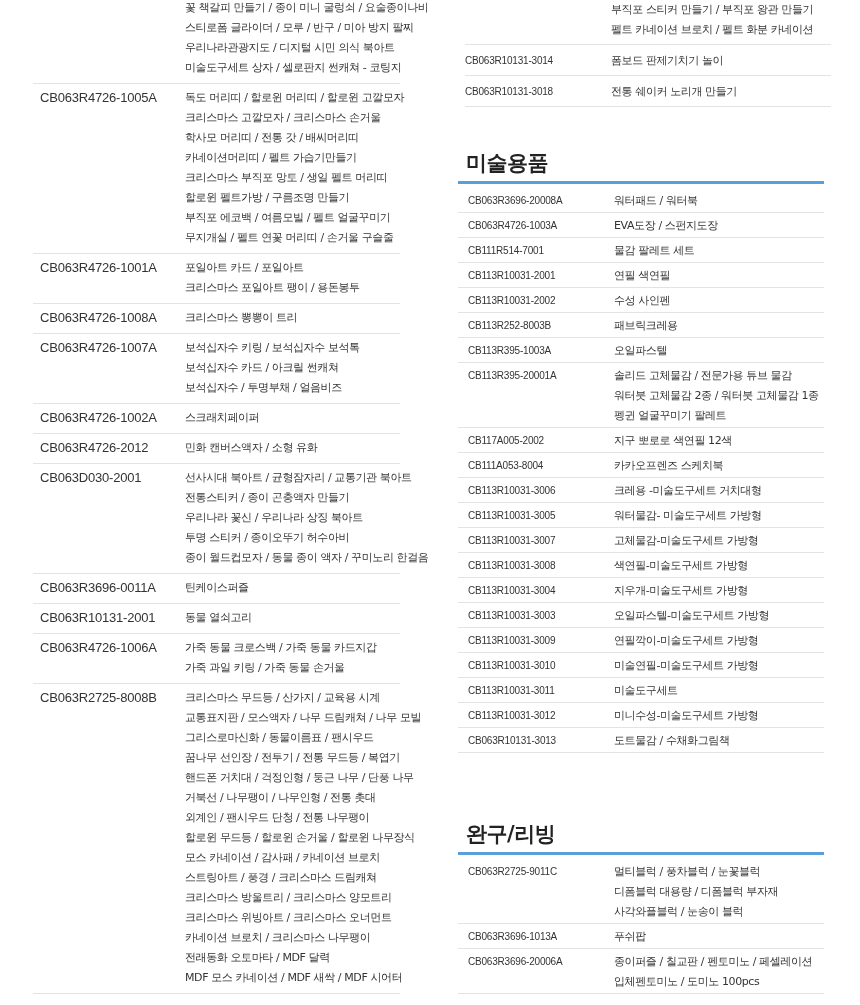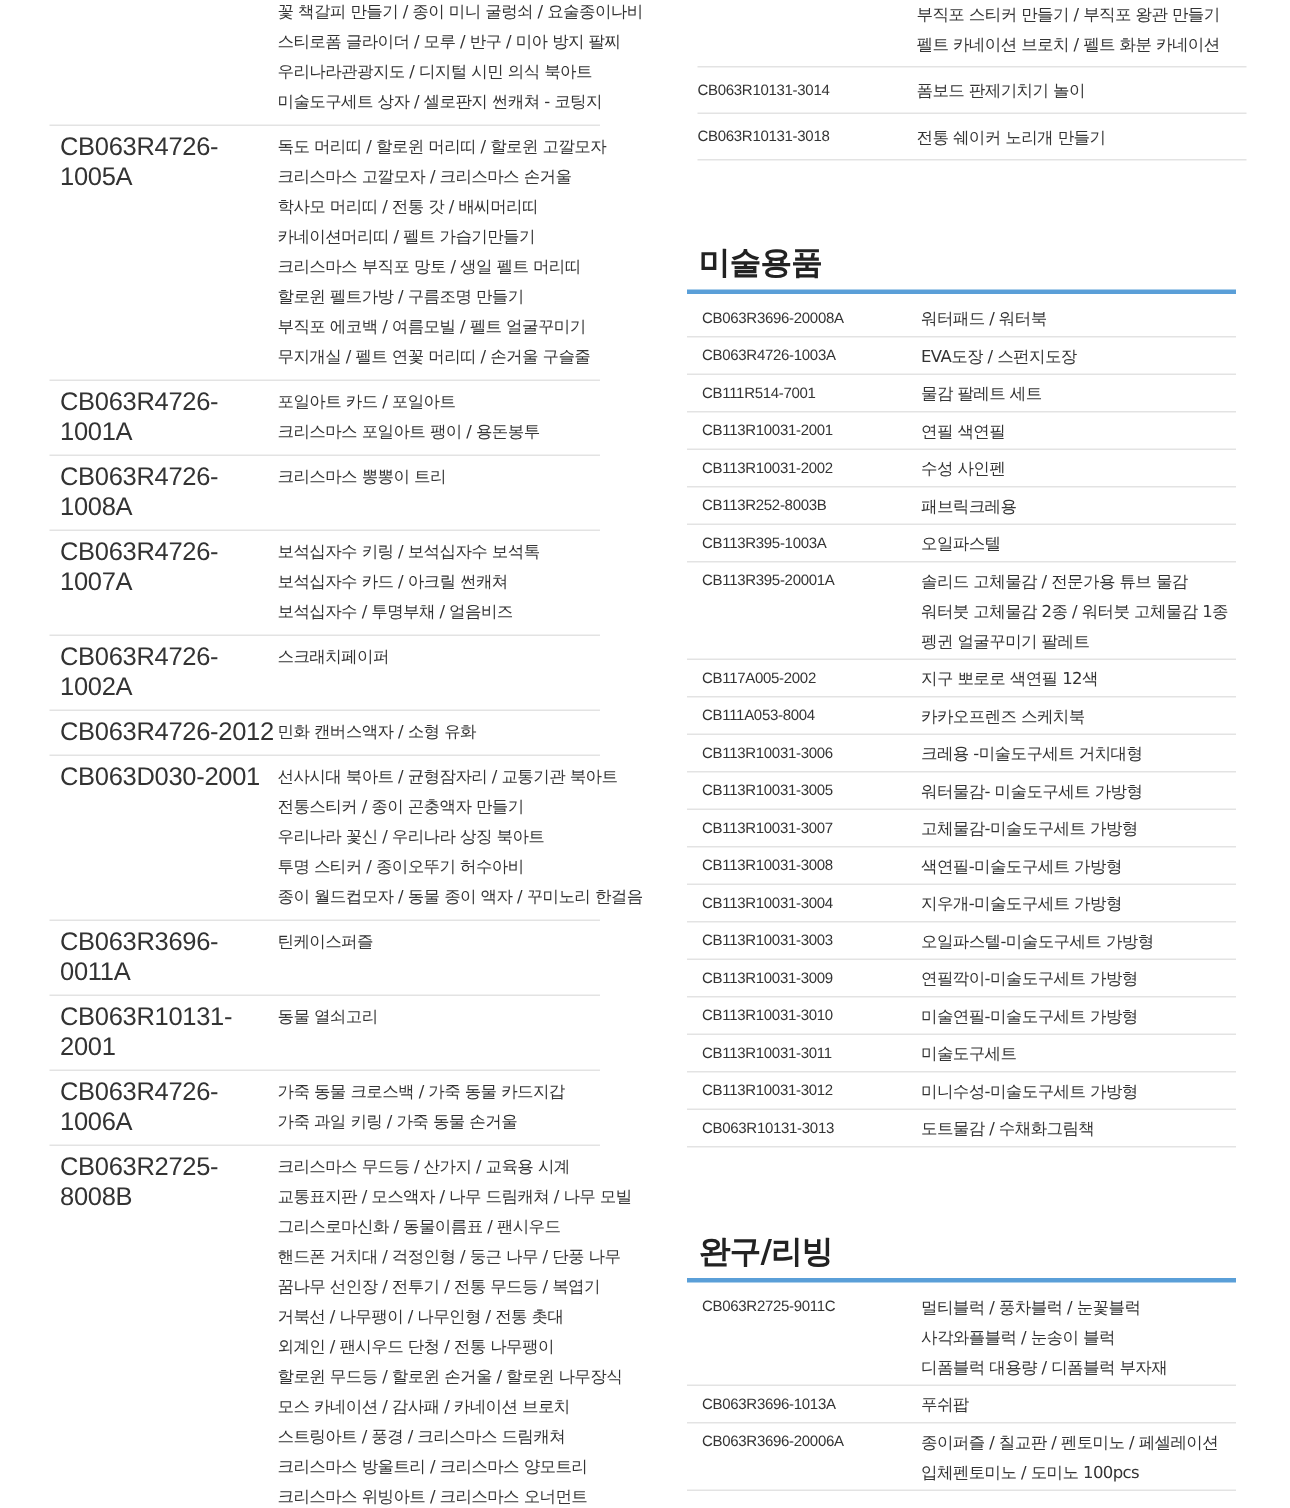--- a/index.html
+++ b/index.html
@@ -32,7 +32,7 @@
     white-space: nowrap;
   }
   .col-left .row { padding: 2px 0 5px 7px; }
-  .col-left .code { width: 145px; font-size: 17px; }
+  .col-left .code { width: 145px; font-size: 13px; }
   .col-left .row.first { padding-top: 0; }
   .col-right-top .row { padding: 4px 0 4px 0; }
   .col-right-top .code { width: 146px; }

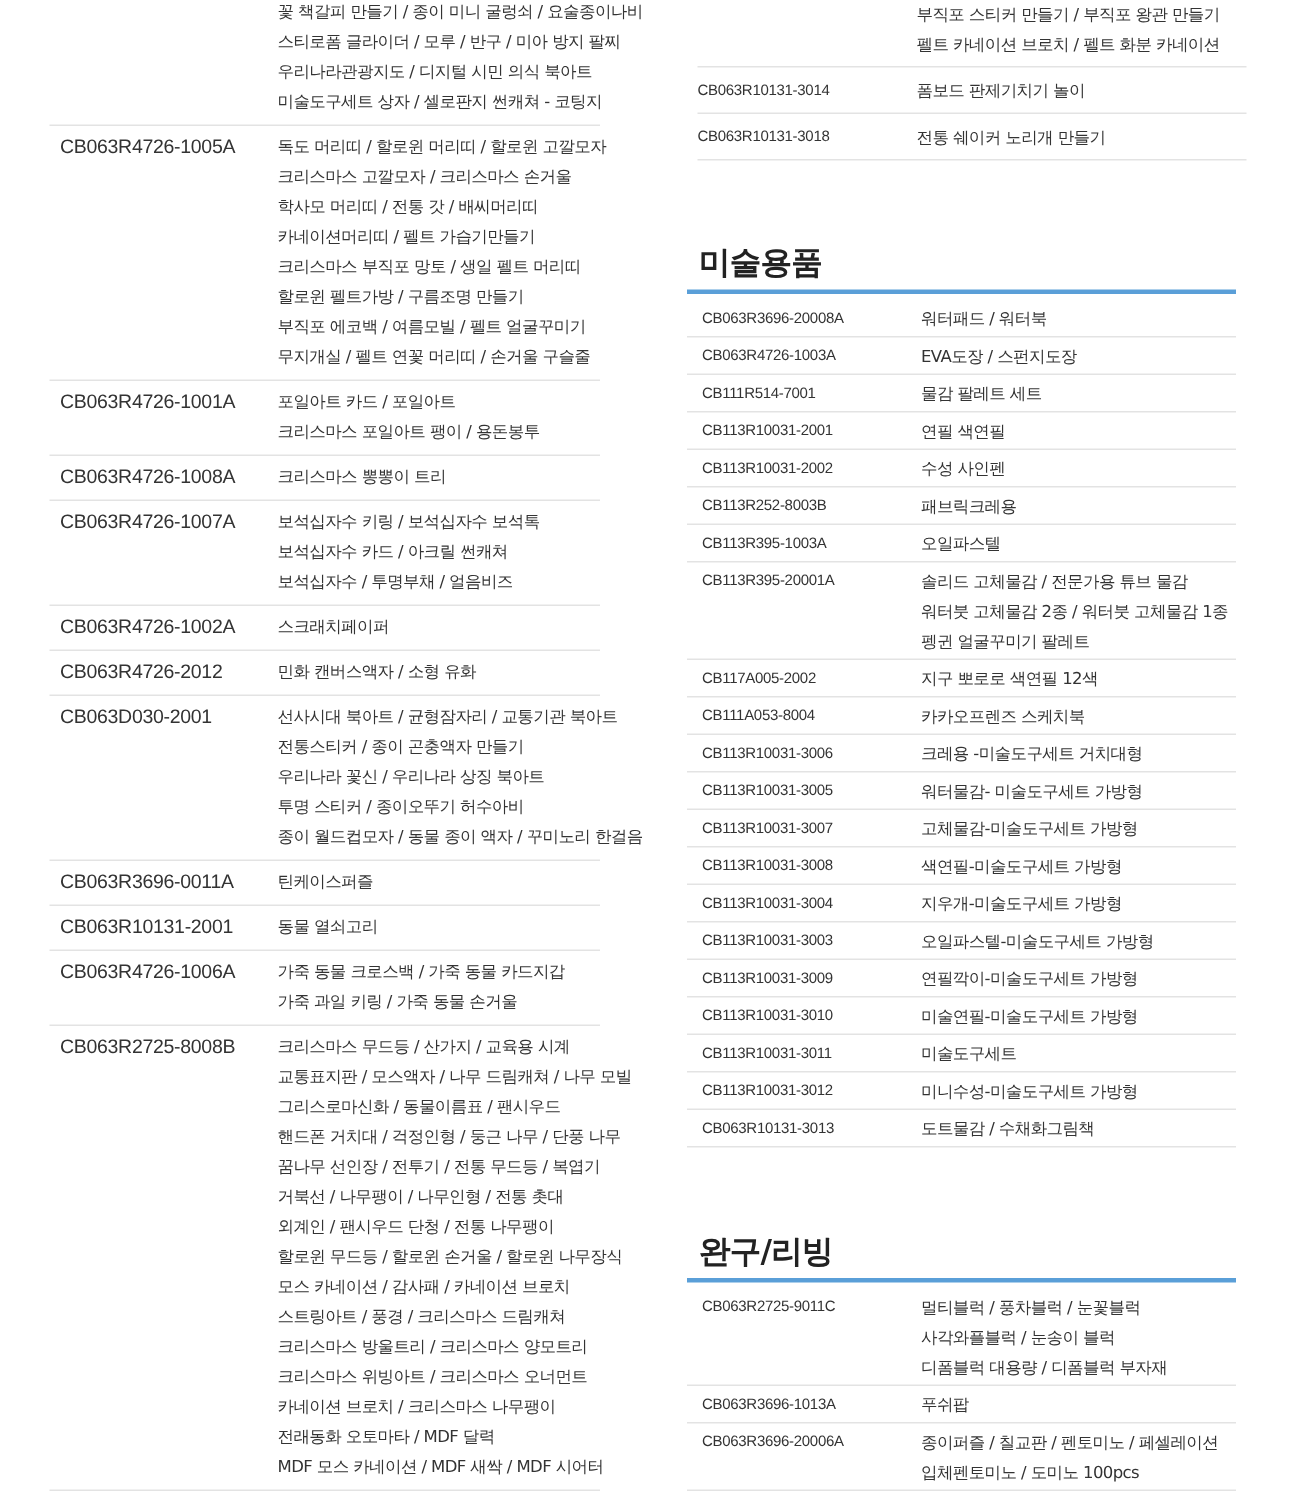--- a/index.html
+++ b/index.html
@@ -170,7 +170,7 @@
     </div>
   </div>
 
-<div class="section" style="top:157px">
+<div class="section" style="top:145px">
   <div class="sec-title">미술용품</div>
   <div class="sec-bar"></div>
   <div id="sec0">

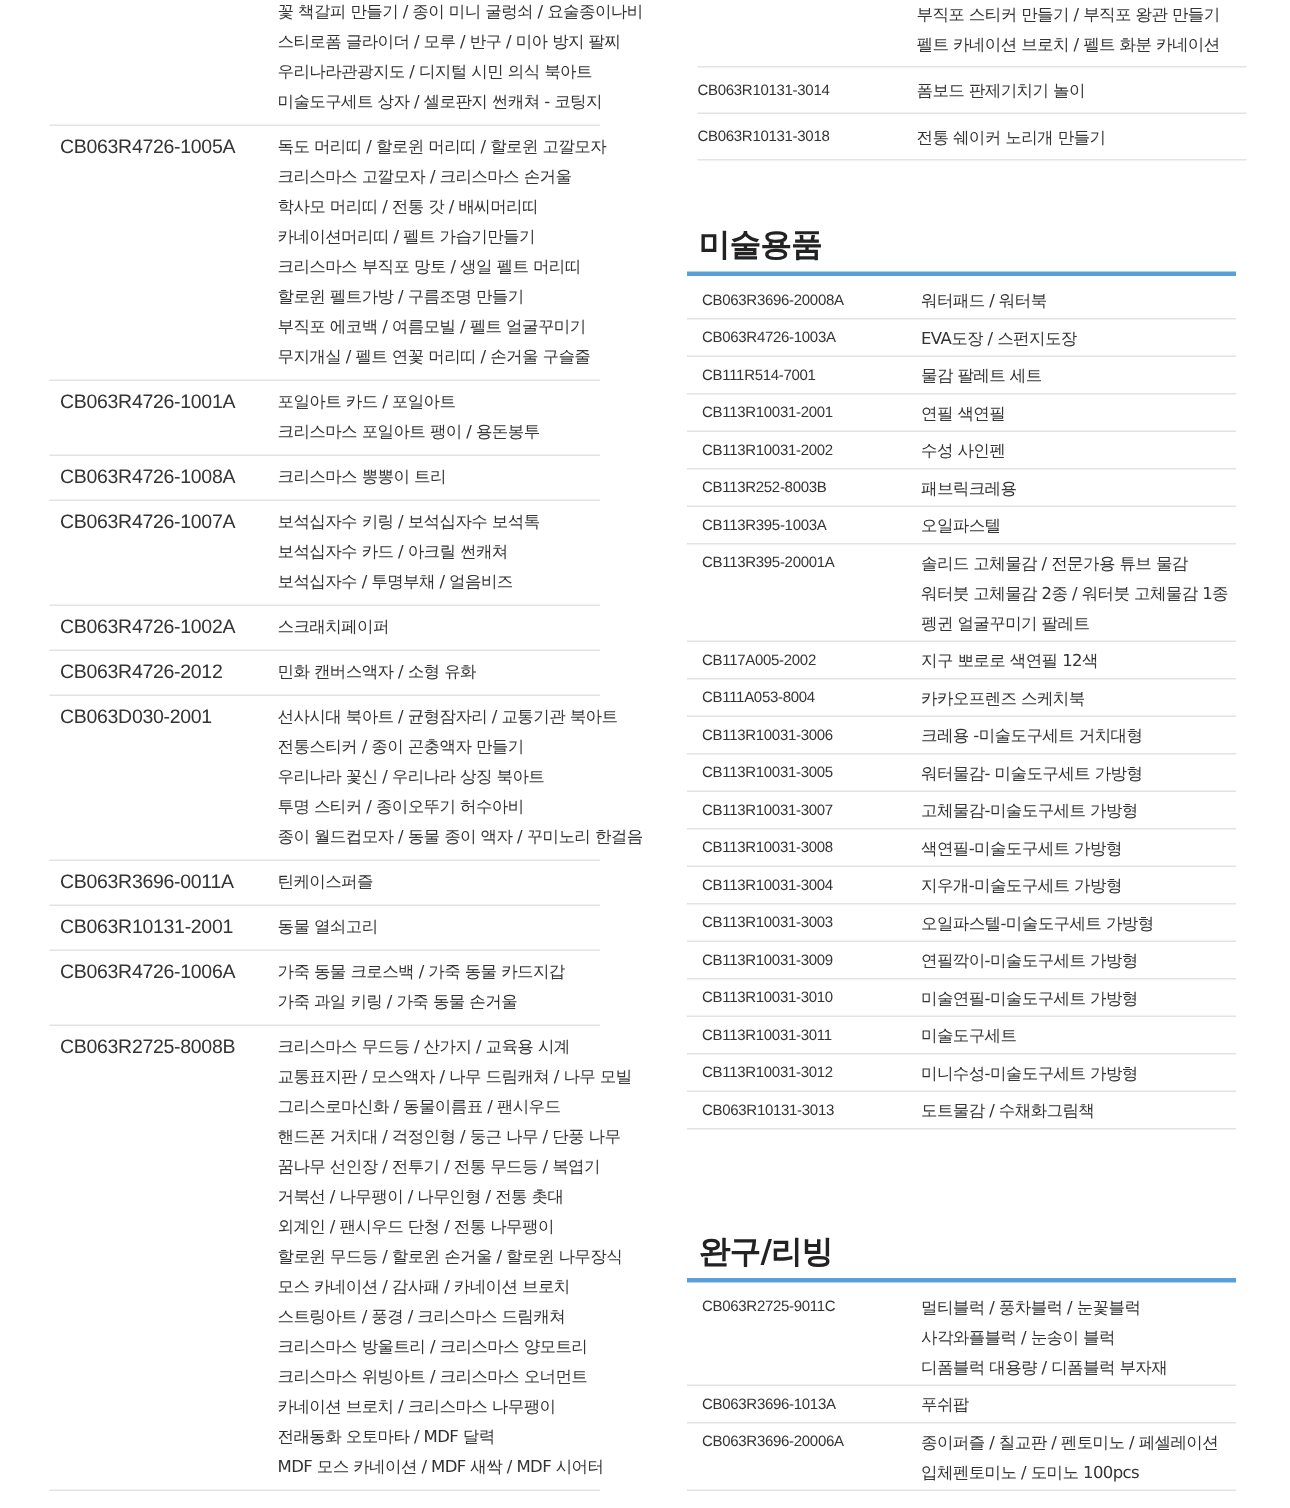--- a/index.html
+++ b/index.html
@@ -133,8 +133,8 @@
         <div class="ln">크리스마스 무드등 / 산가지 / 교육용 시계</div>
         <div class="ln">교통표지판 / 모스액자 / 나무 드림캐쳐 / 나무 모빌</div>
         <div class="ln">그리스로마신화 / 동물이름표 / 팬시우드</div>
+        <div class="ln">꿈나무 선인장 / 전투기 / 전통 무드등 / 복엽기</div>
         <div class="ln">핸드폰 거치대 / 걱정인형 / 둥근 나무 / 단풍 나무</div>
-        <div class="ln">꿈나무 선인장 / 전투기 / 전통 무드등 / 복엽기</div>
         <div class="ln">거북선 / 나무팽이 / 나무인형 / 전통 촛대</div>
         <div class="ln">외계인 / 팬시우드 단청 / 전통 나무팽이</div>
         <div class="ln">할로윈 무드등 / 할로윈 손거울 / 할로윈 나무장식</div>

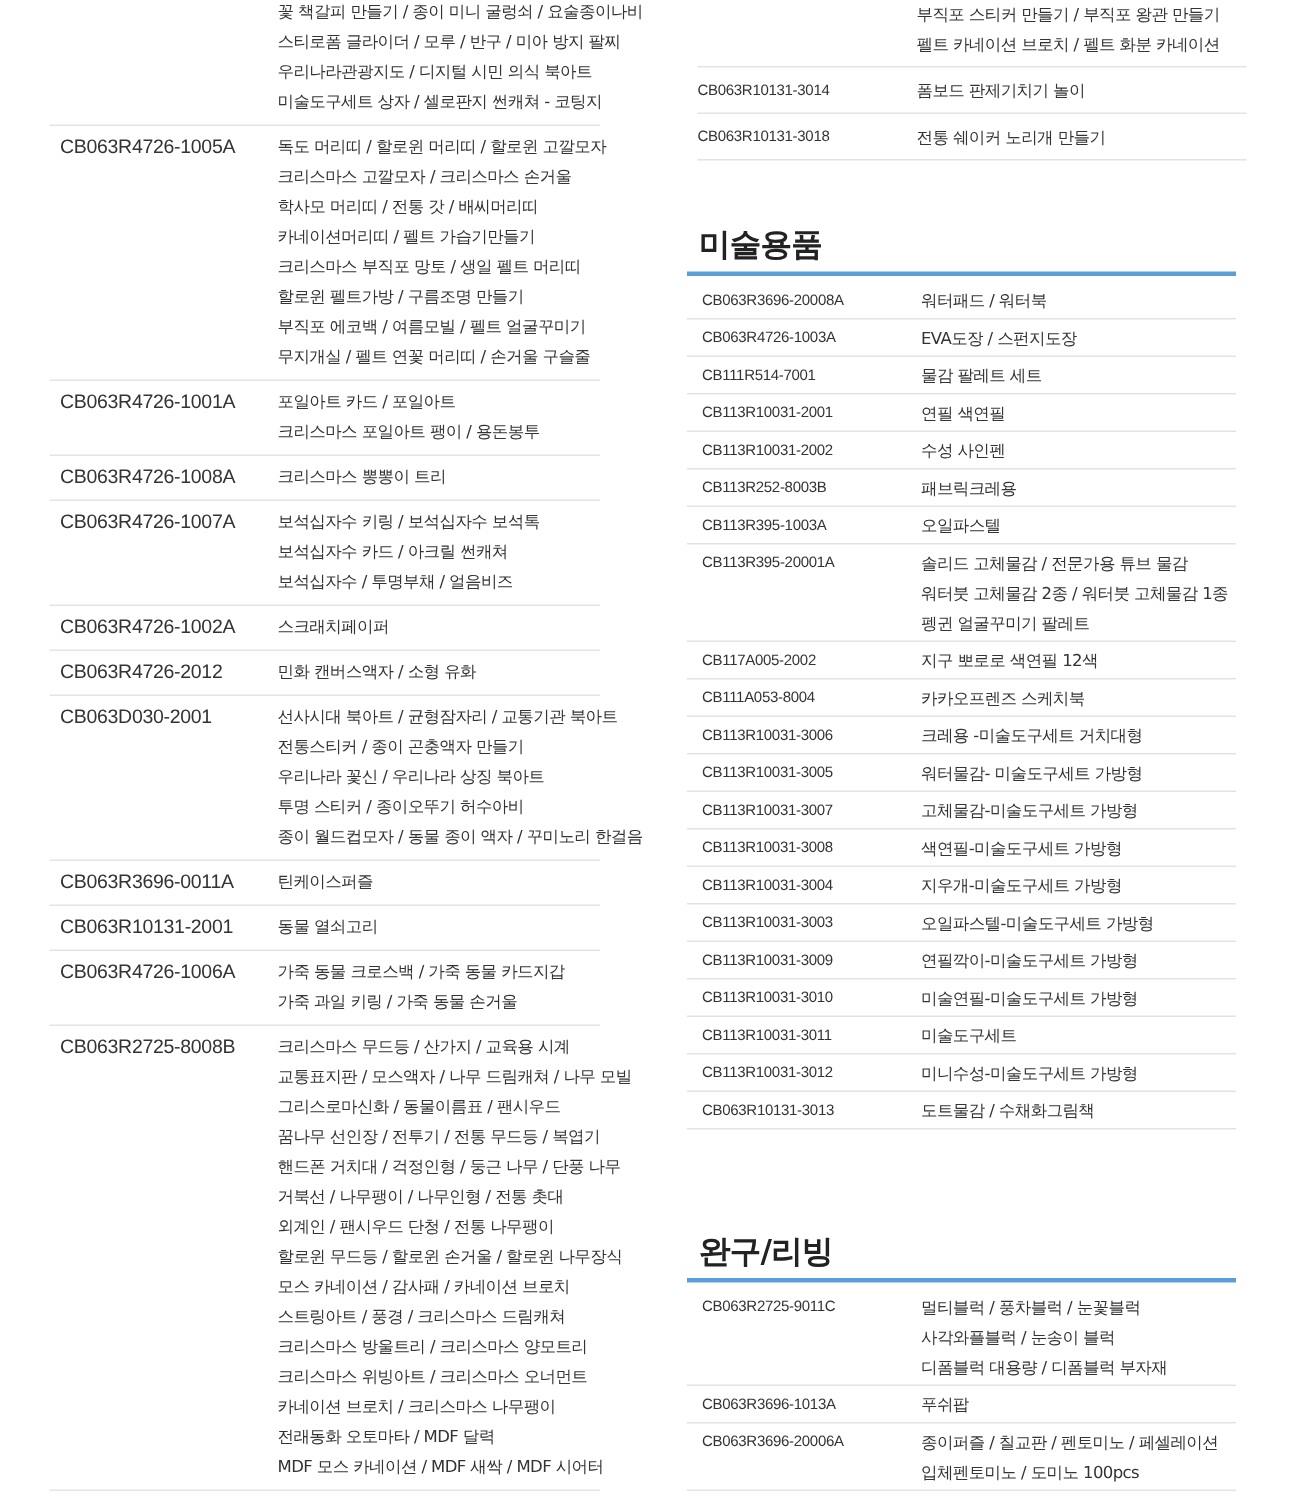--- a/index.html
+++ b/index.html
@@ -313,8 +313,8 @@
         <div class="code">CB063R2725-9011C</div>
         <div class="desc">
           <div class="ln">멀티블럭 / 풍차블럭 / 눈꽃블럭</div>
+          <div class="ln">디폼블럭 대용량 / 디폼블럭 부자재</div>
           <div class="ln">사각와플블럭 / 눈송이 블럭</div>
-          <div class="ln">디폼블럭 대용량 / 디폼블럭 부자재</div>
         </div>
       </div>
       <div class="row">

